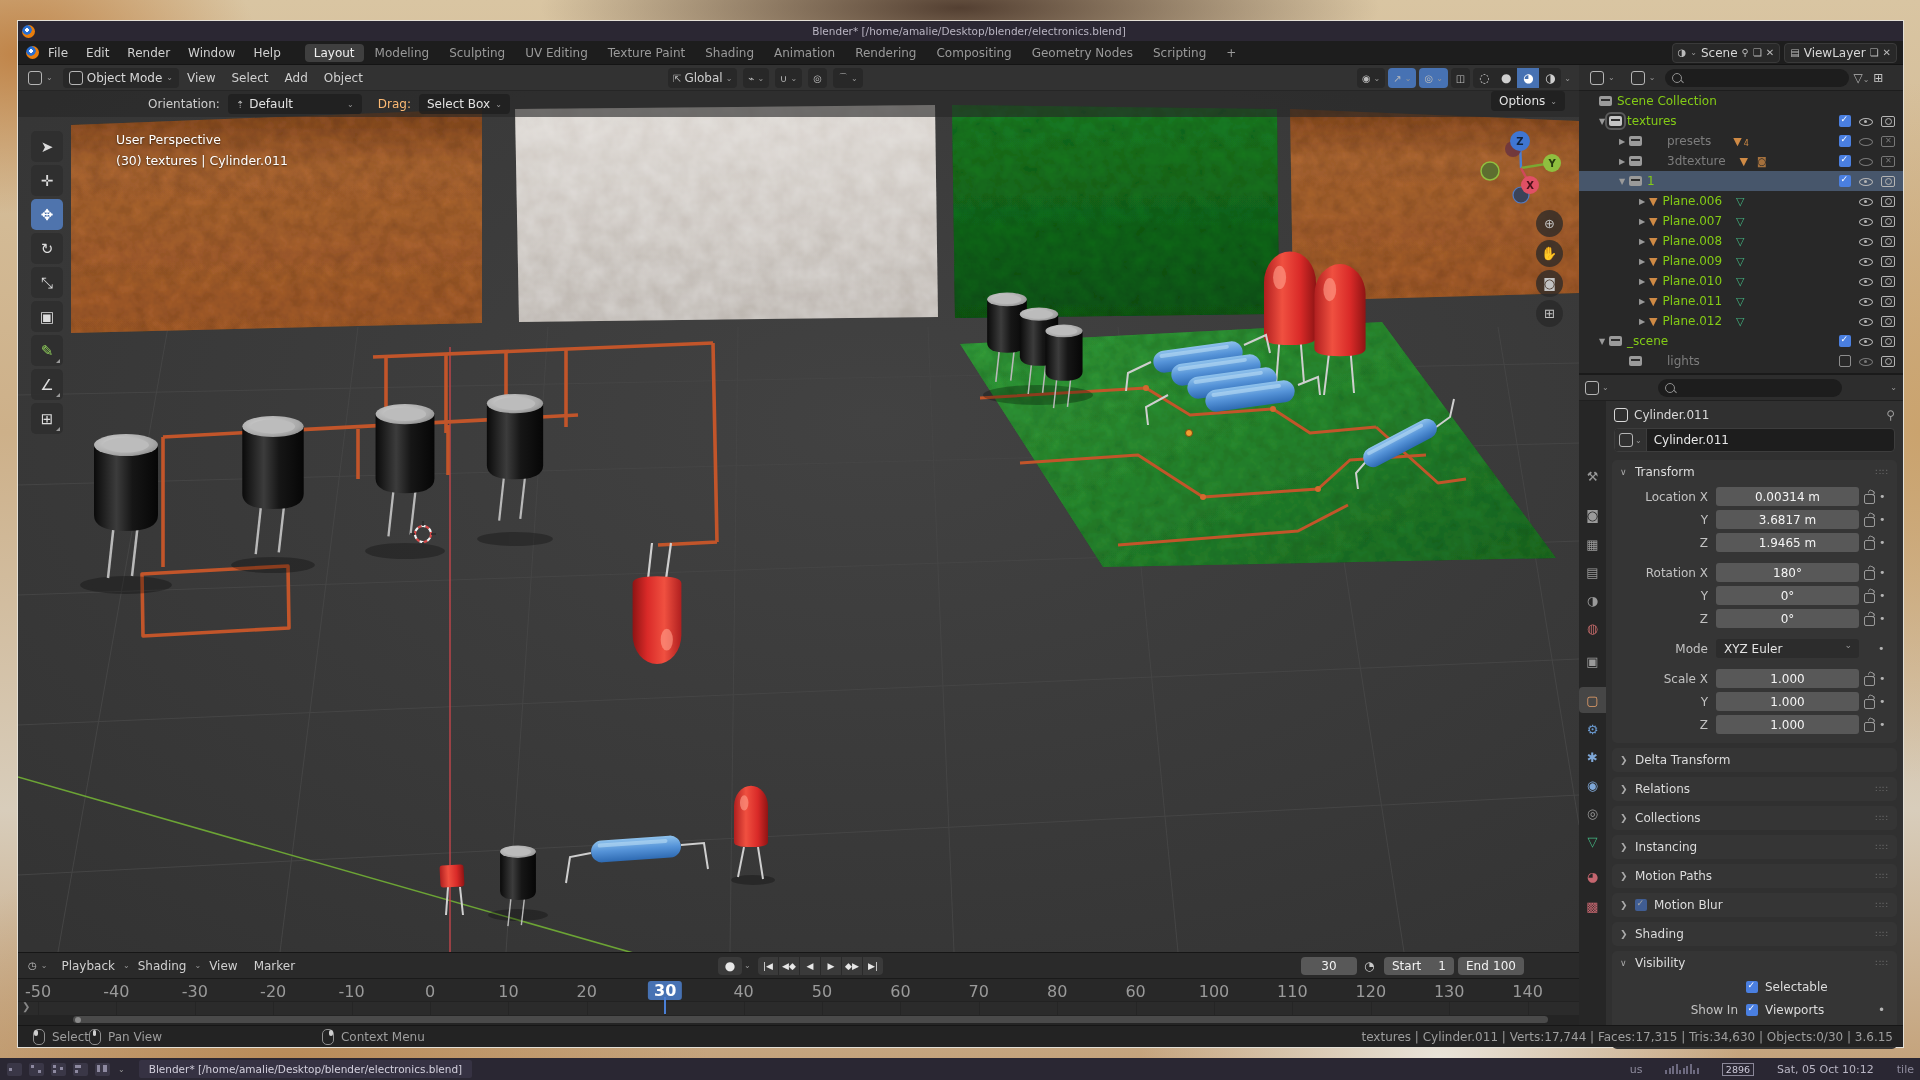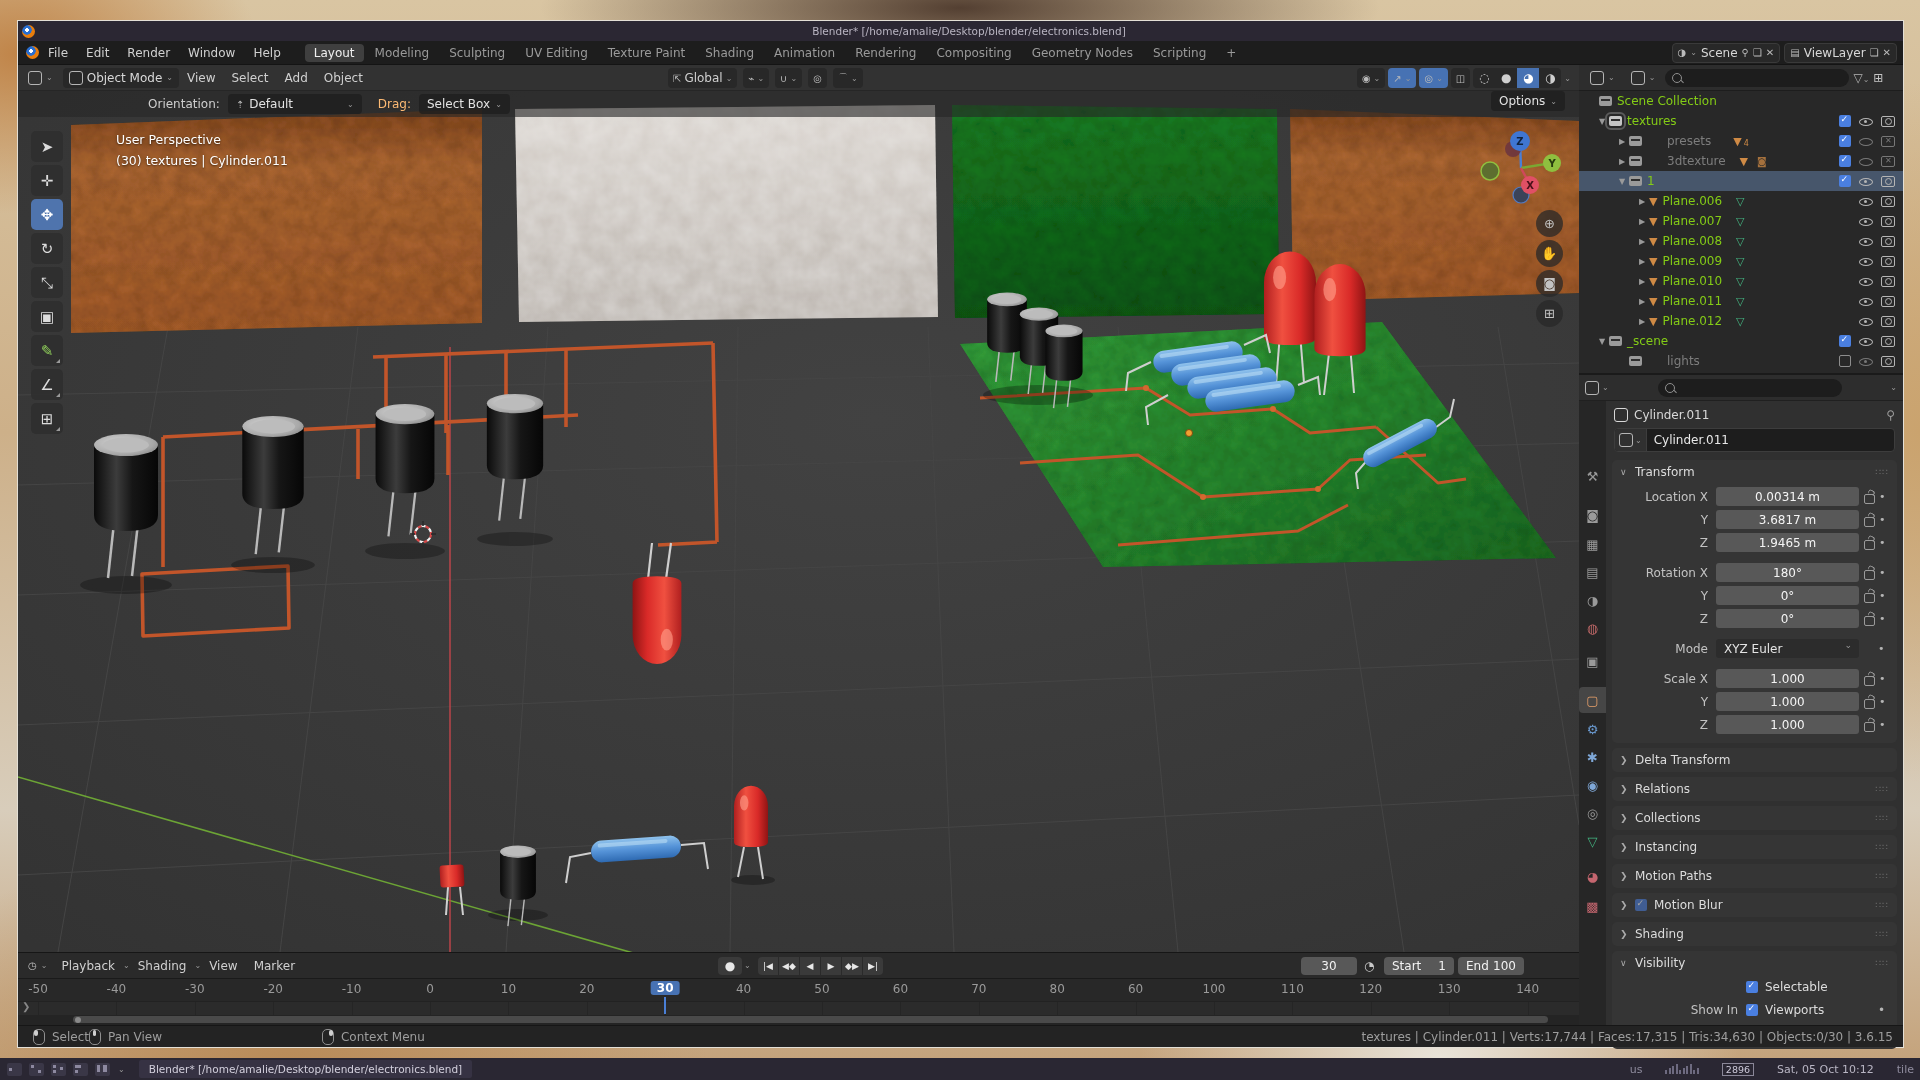--- a/index.html
+++ b/index.html
@@ -88,7 +88,7 @@
   .tr-grp{display:flex;gap:1px;border-radius:4px;overflow:hidden;position:absolute;left:740px;top:4px;}
   .fld{background:#585858;border-radius:4px;height:18px;display:flex;align-items:center;justify-content:center;color:#f2f2f2;}
   #tl-ruler{position:absolute;left:0;top:26px;width:100%;height:22px;background:#282828;}
-  .tick{position:absolute;top:3px;transform:translateX(-50%);color:#9a9a9a;font-size:12px;}
+  .tick{position:absolute;top:3px;transform:translateX(-50%);color:#9a9a9a;font-size:16px;}
   .tick.cur{background:#4772b3;color:#fff;border-radius:3px;padding:0px 6px;font-weight:bold;top:2px;}
   #tl-track{position:absolute;left:0;top:48px;width:100%;height:13px;background:#2b2b2b;border-top:1px solid #222;}
   .tline{position:absolute;top:0;width:1px;height:13px;background:#252525;}

